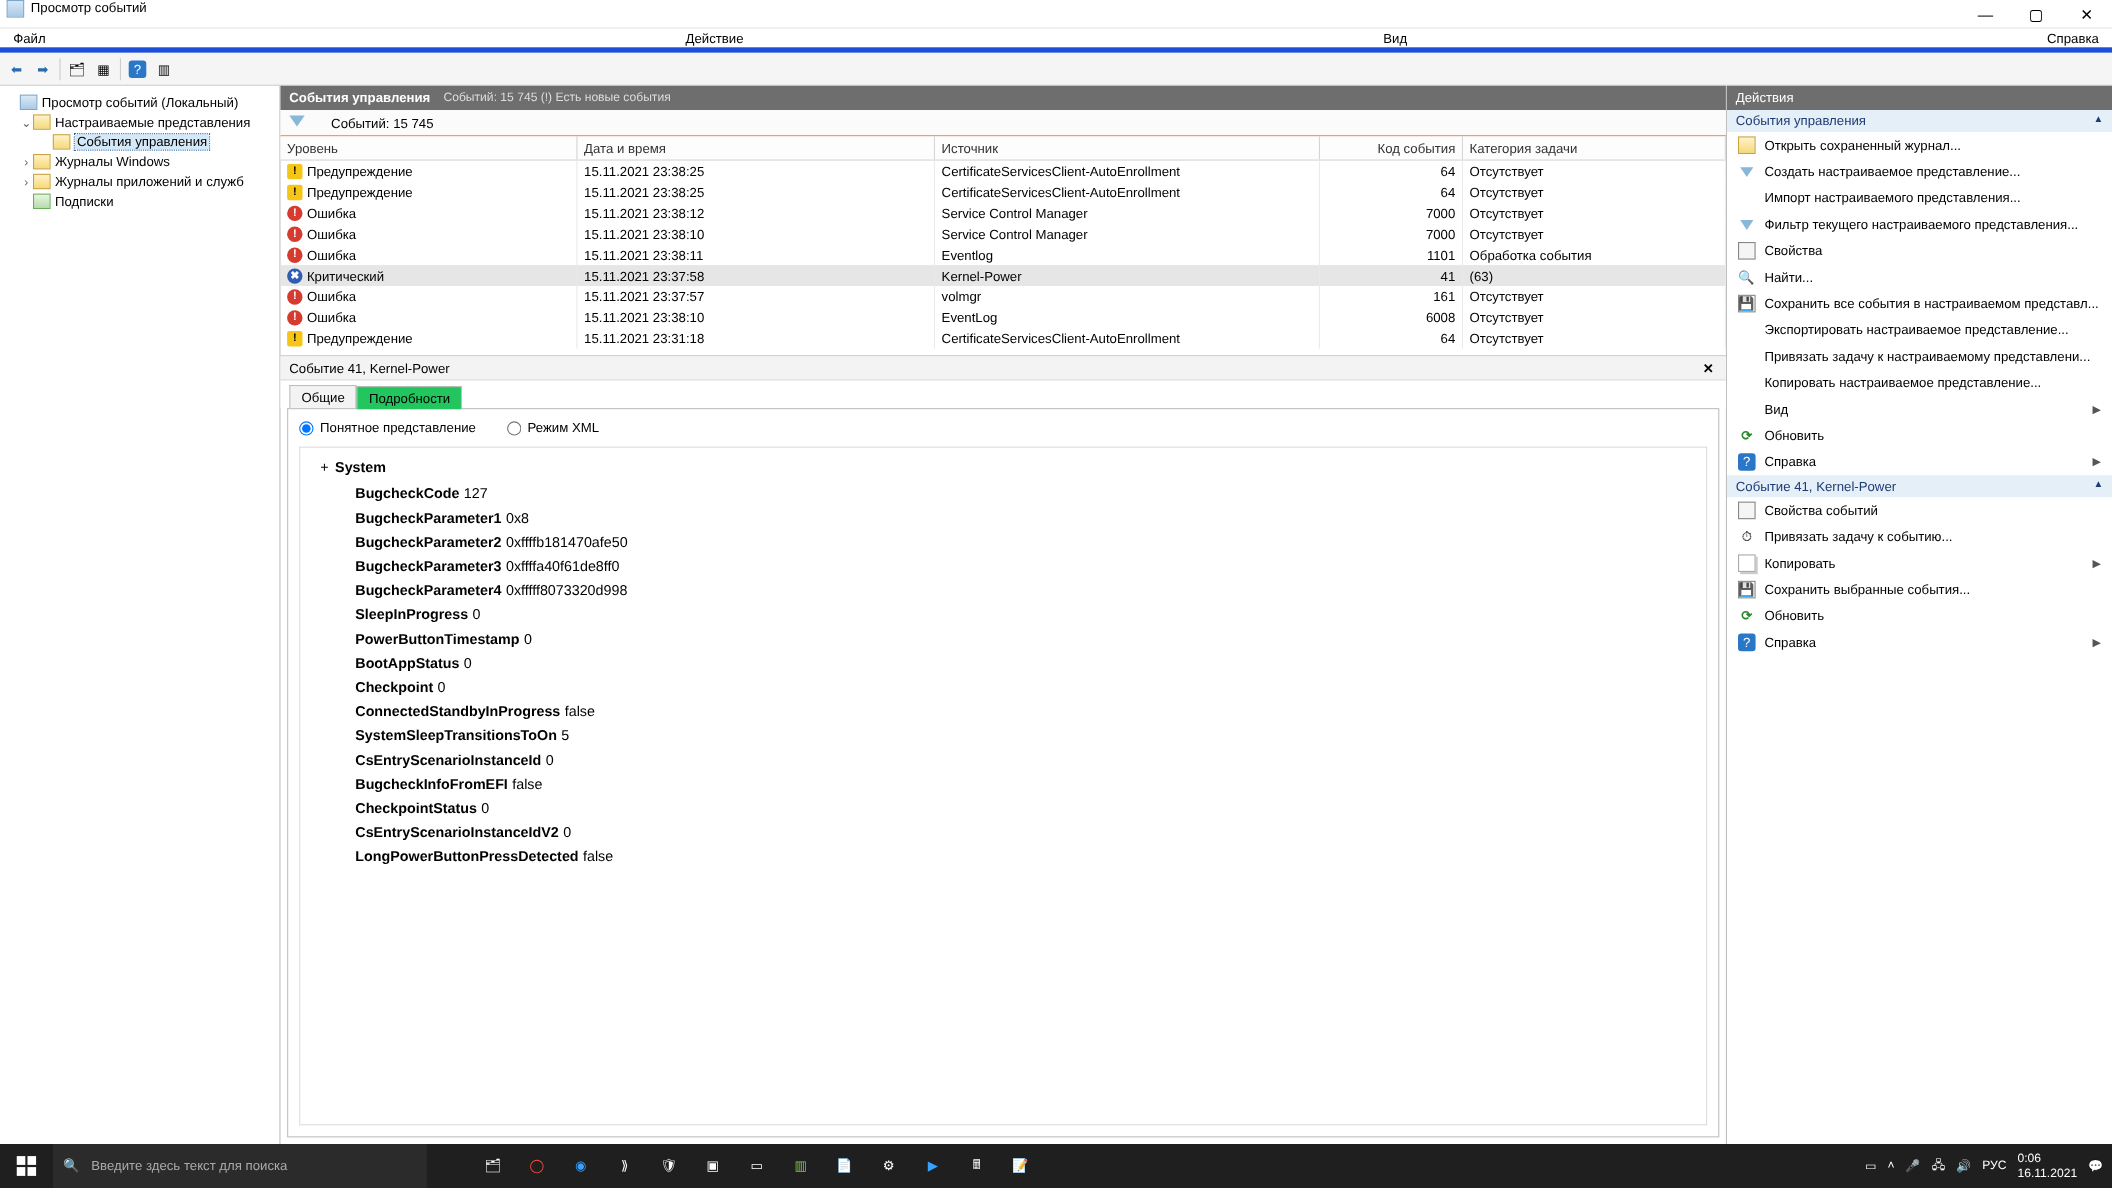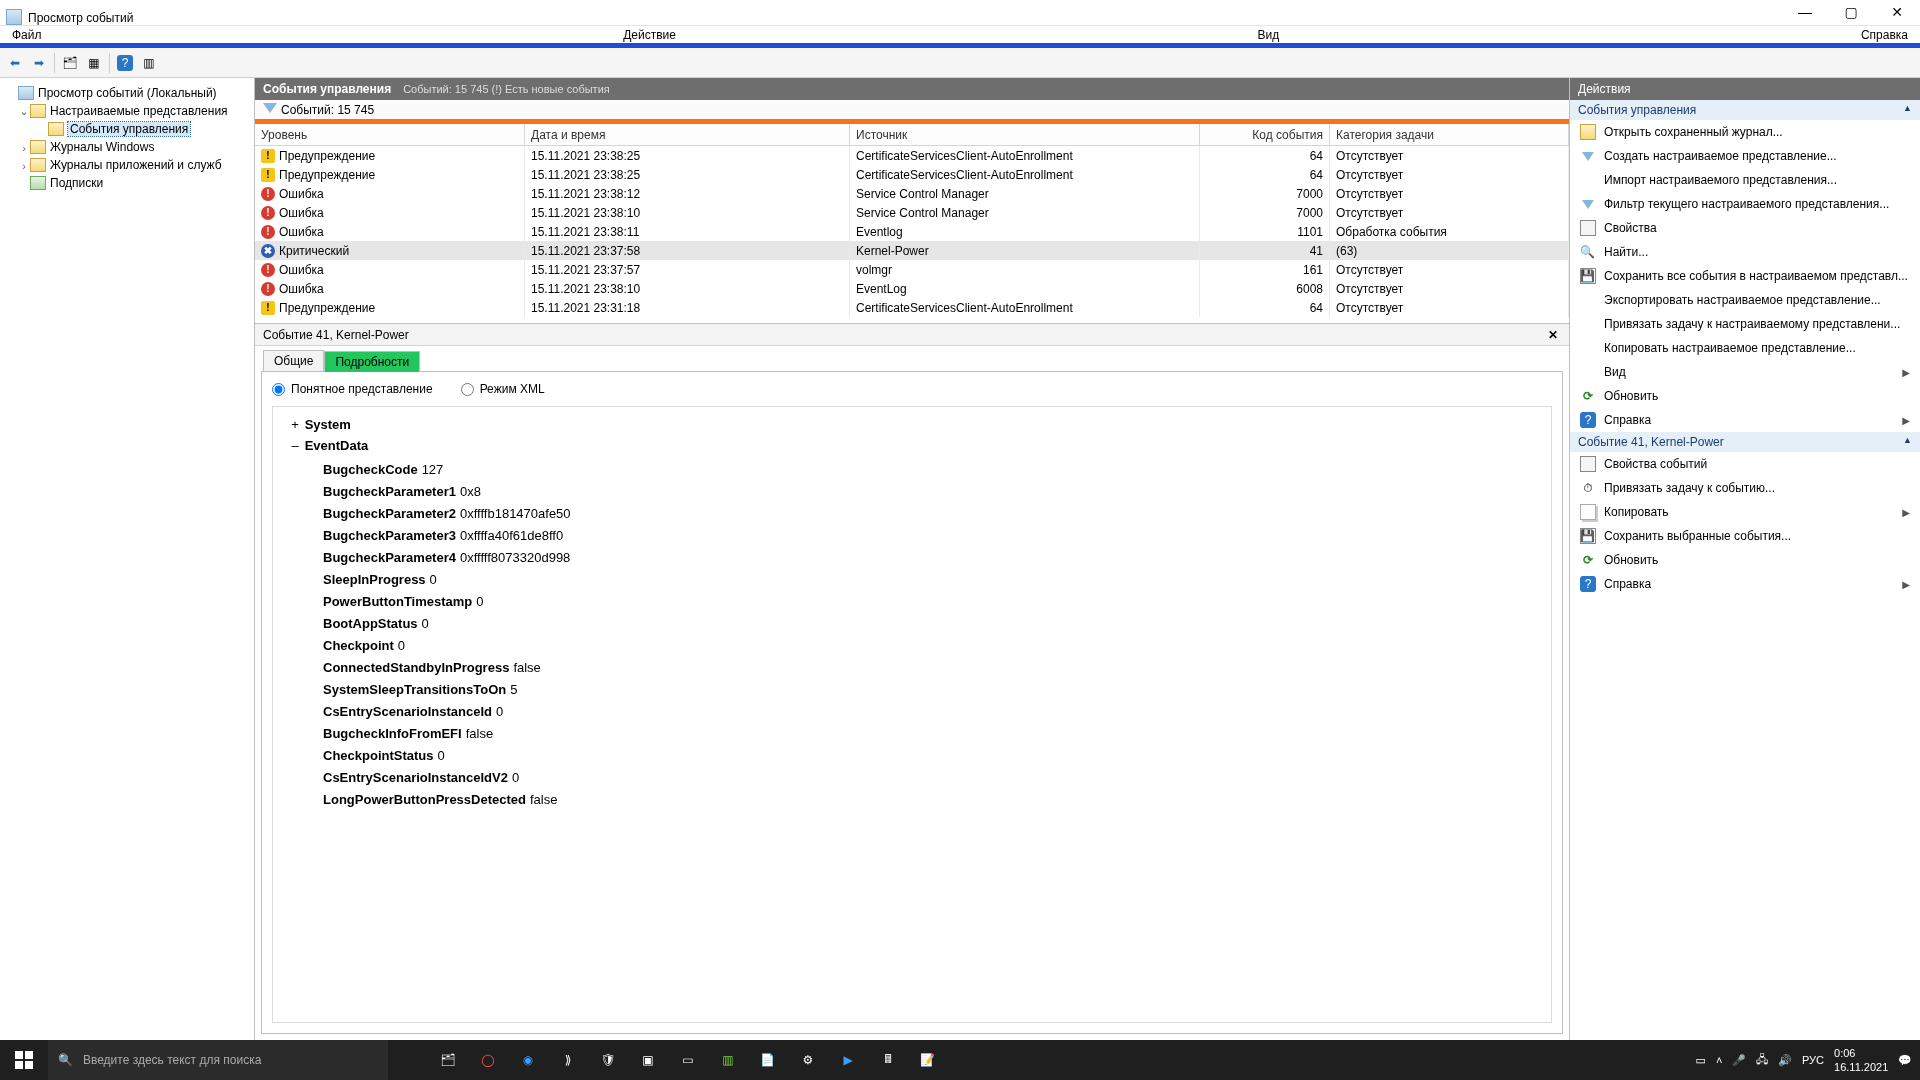--- a/index.html
+++ b/index.html
@@ -5,7 +5,7 @@
   * { margin: 0; padding: 0; box-sizing: border-box; }
   html, body { width: 1920px; height: 1080px; font-family: "Segoe UI", Tahoma, sans-serif; font-size: 12px; background: #fff; overflow: hidden; }
   
-  .titlebar { height: 26px; display: flex; align-items: flex-end; background: #fff; border-bottom: 1px solid #e5e5e5; }
+  .titlebar { height: 26px; display: flex; align-items: flex-start; background: #fff; border-bottom: 1px solid #e5e5e5; }
   .titlebar .icon { width: 16px; height: 16px; margin: 0 6px; background: linear-gradient(#d9e8f5,#a9c9e6); border: 1px solid #7aa7cc; }
   .titlebar .title { flex: 1; font-size: 12px; }
   .titlebar .wbtn { width: 46px; height: 26px; display: flex; align-items: center; justify-content: center; font-size: 14px; }

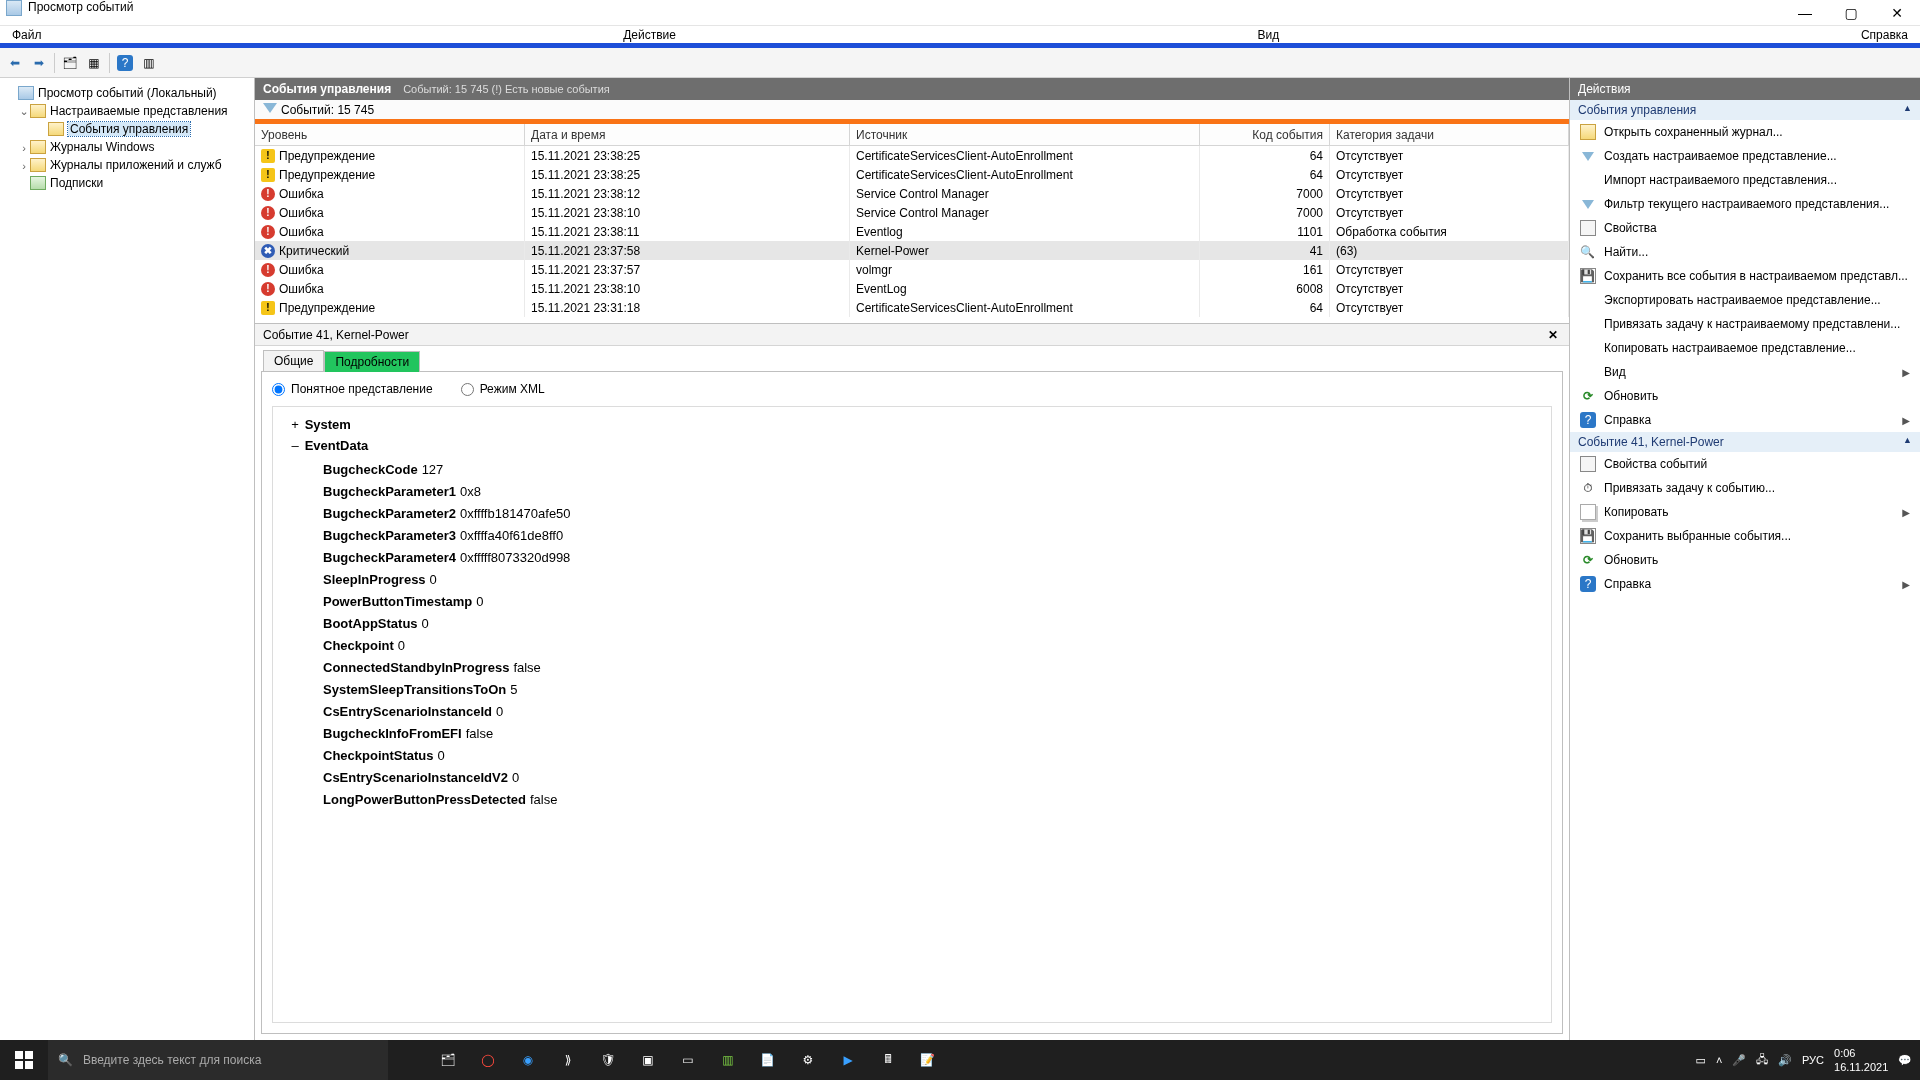--- a/index.html
+++ b/index.html
@@ -30,7 +30,7 @@
   
   .center .strip { height: 22px; background: #6e6e6e; color: #fff; display: flex; align-items: center; padding: 0 8px; gap: 12px; font-size: 12px; }
   .center .strip .sub { color: #ddd; font-size: 11px; }
-  .center .filter { height: 24px; display: flex; align-items: center; gap: 4px; padding: 0 8px; border-bottom: 5px solid #f97316; background: #fbfbfb; }
+  .center .filter { height: 24px; display: flex; align-items: center; gap: 24px; padding: 0 8px; border-bottom: 1px solid #f97316; background: #fbfbfb; }
   .center .filter .ficon { width: 14px; height: 14px; border-left: 7px solid transparent; border-right: 7px solid transparent; border-top: 10px solid #89b7d7; }
   
   .grid { flex: 0 0 200px; display: flex; flex-direction: column; min-height: 0; border-bottom: 1px solid #bfbfbf; }

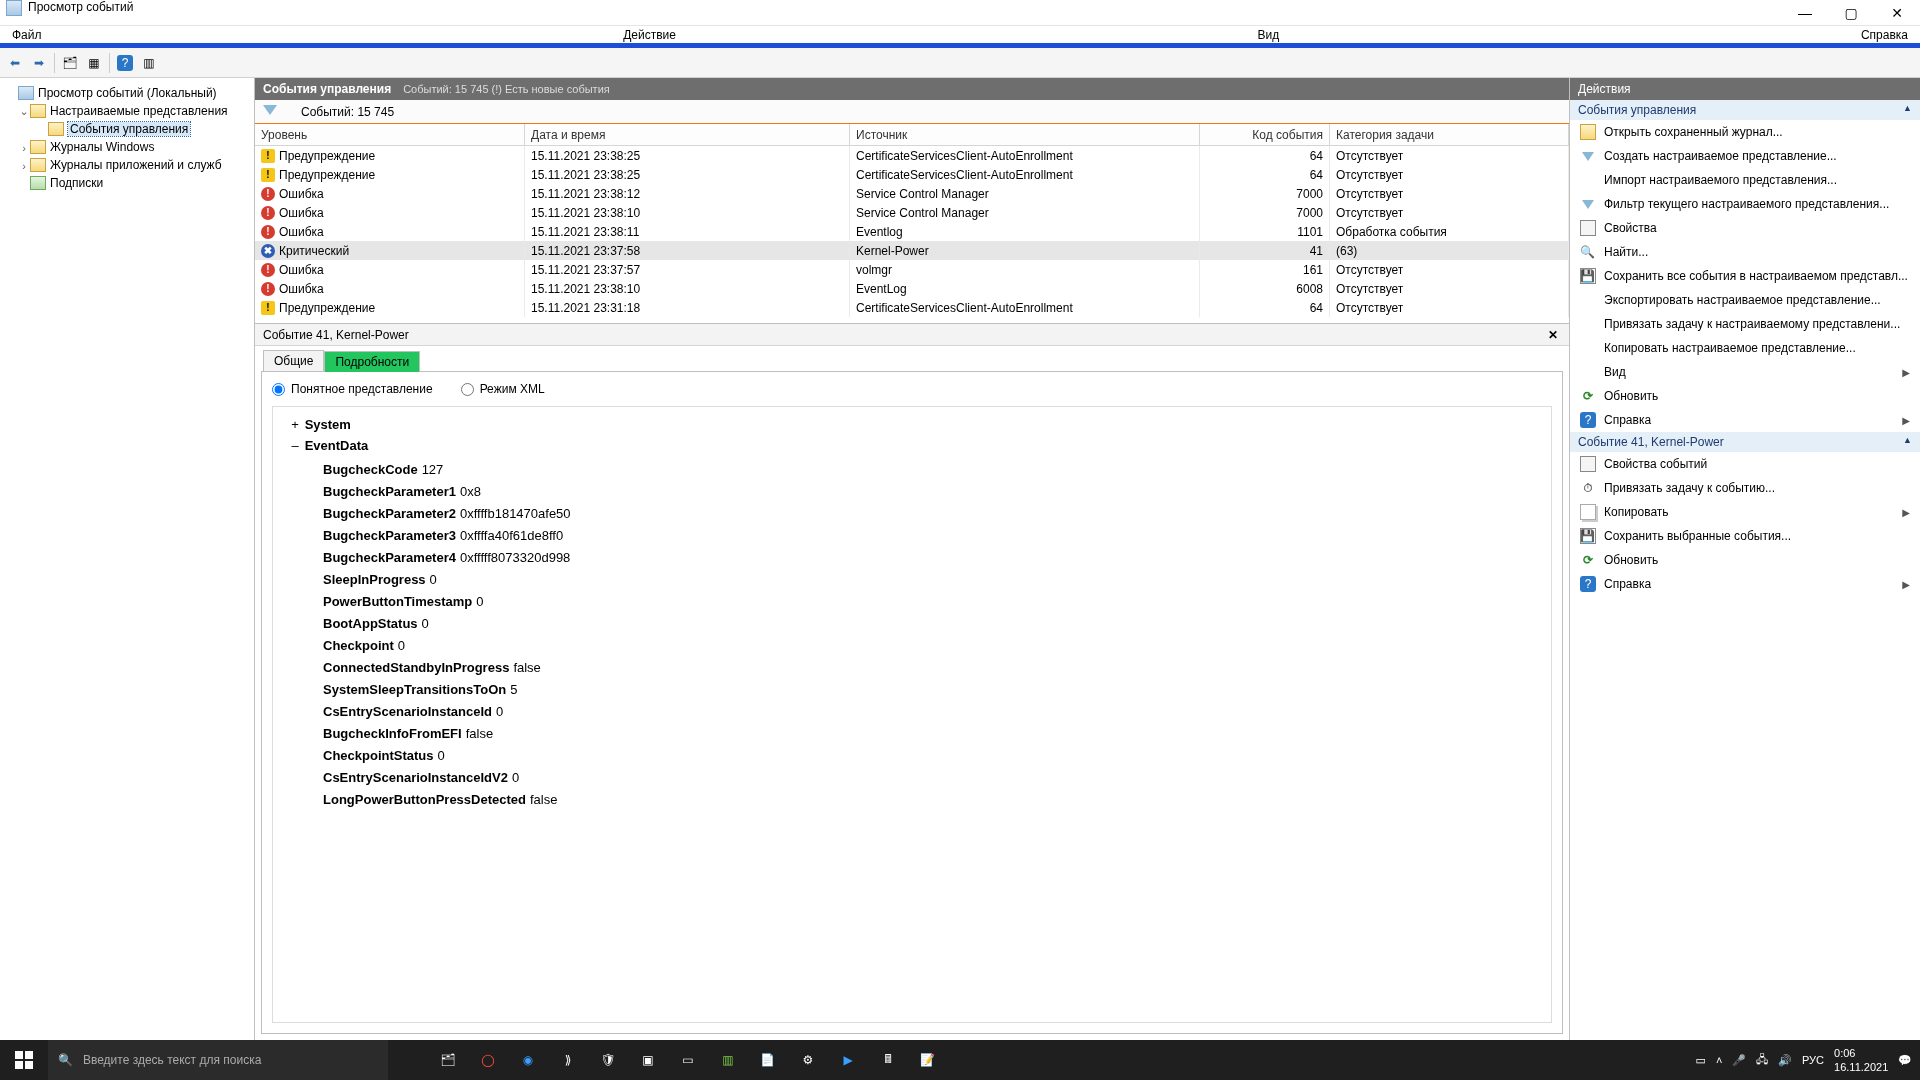--- a/index.html
+++ b/index.html
@@ -266,7 +266,6 @@
         </div>
         <div class="dataview">
           <div class="node"><span class="pm">+</span> <span>System</span></div>
-          <div class="node"><span class="pm">–</span> <span>EventData</span></div>
           <div id="kvlist">
               <div class="kv"><span class="k">BugcheckCode</span><span class="v">127</span></div>
               <div class="kv"><span class="k">BugcheckParameter1</span><span class="v">0x8</span></div>

